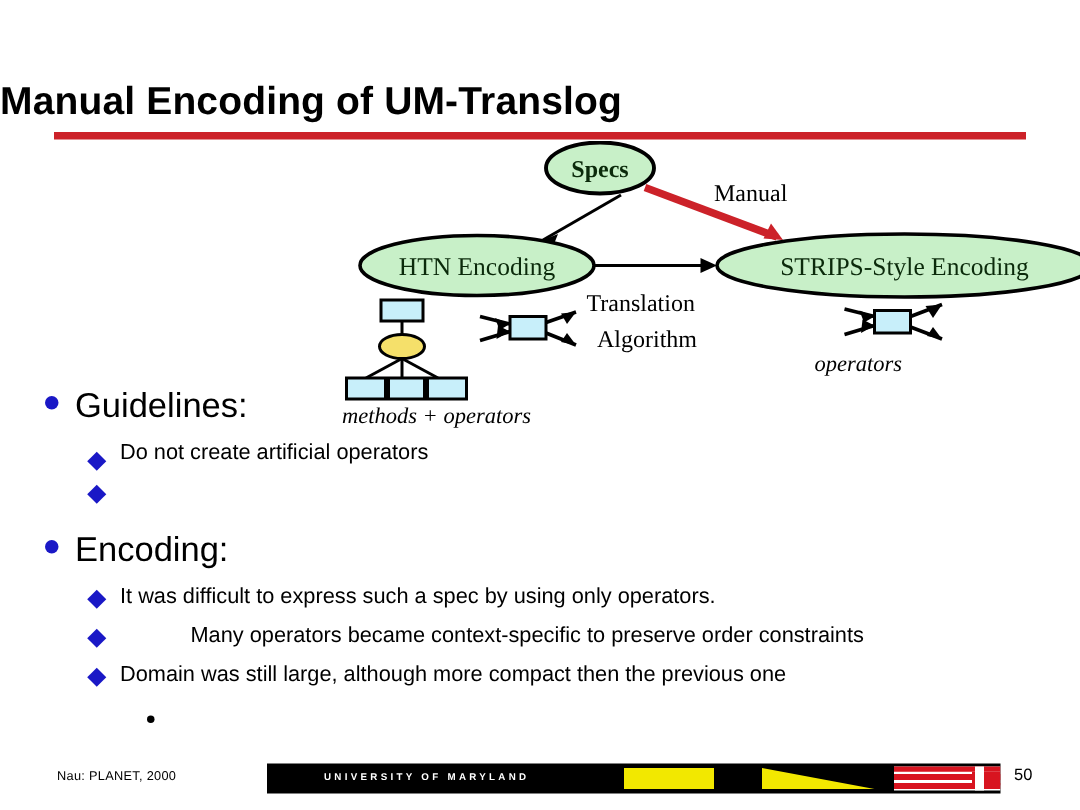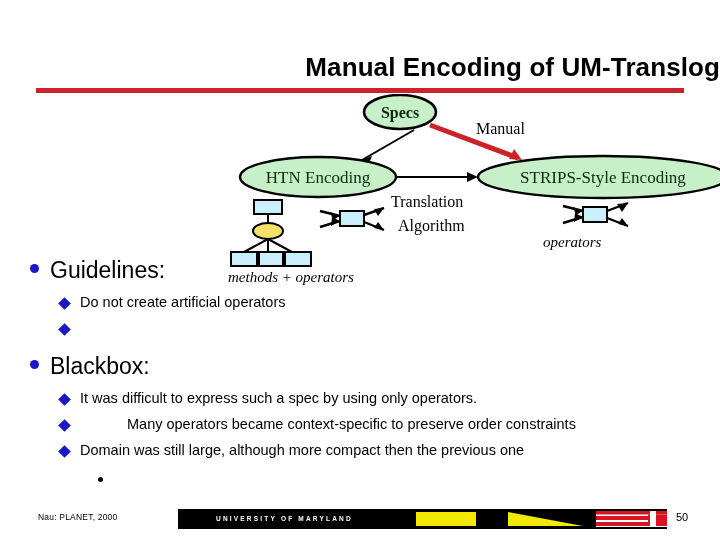--- a/index.html
+++ b/index.html
@@ -22,7 +22,7 @@
     left: 0;
     top: 52px;
     width: 720px;
-    text-align: right;
+    text-align: left;
     font-family: "Liberation Sans", sans-serif;
     font-size: 26px;
     font-weight: bold;

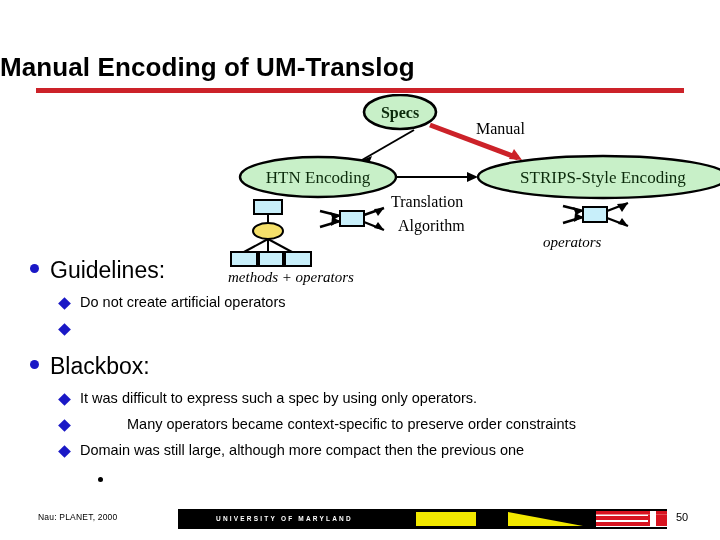--- a/index.html
+++ b/index.html
@@ -235,7 +235,7 @@
   <span class="btext">Guidelines:</span>
 </div>
 
-<div class="bullet-row lvl2" style="left:60px; top:294px; width:640px;">
+<div class="bullet-row lvl2" style="left:60px; top:294px; width:640px;align-items:flex-end;">
   <span class="mark-diamond"></span>
   <span class="btext">Do not create artificial operators</span>
 </div>

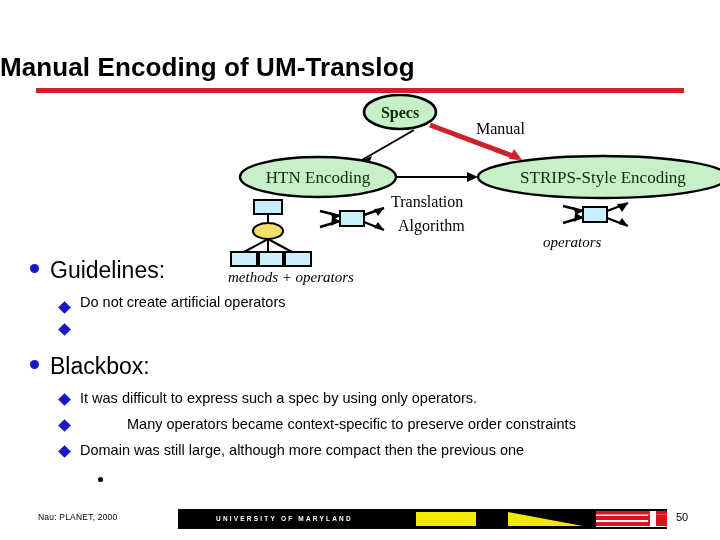--- a/index.html
+++ b/index.html
@@ -246,7 +246,7 @@
 
 <div class="bullet-row lvl1" style="left:30px; top:352px;">
   <span class="mark-disc"></span>
-  <span class="btext">Blackbox:</span>
+  <span class="btext">Encoding:</span>
 </div>
 
 <div class="bullet-row lvl2" style="left:60px; top:390px; width:650px;">

